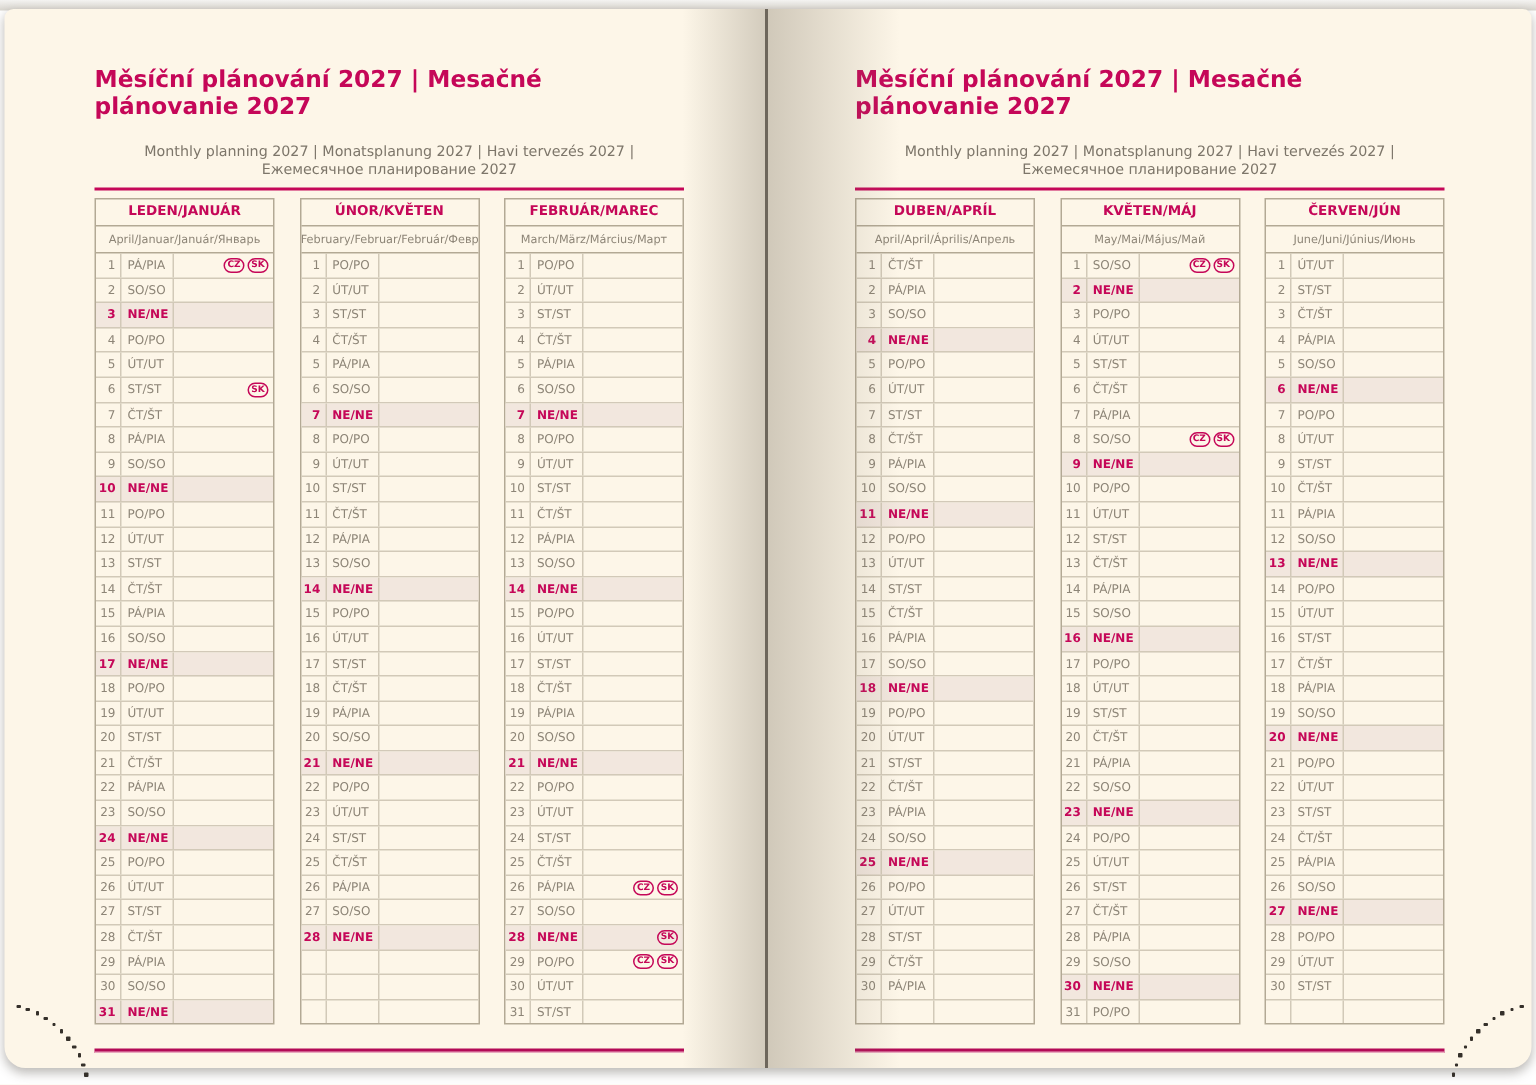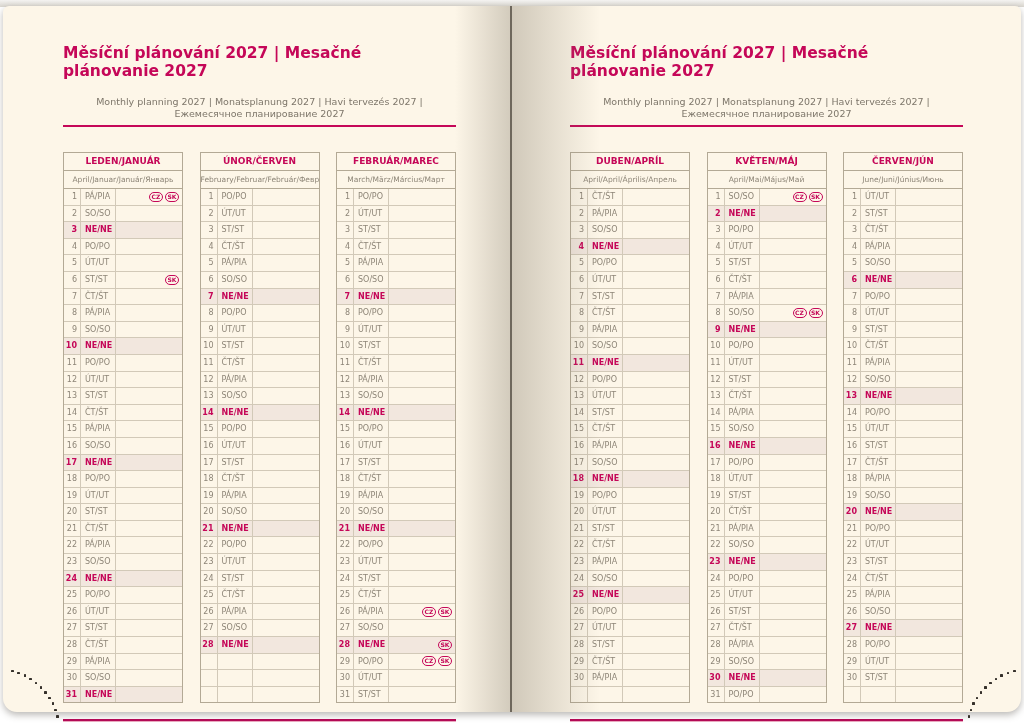--- a/index.html
+++ b/index.html
@@ -28,7 +28,7 @@
   .subtitle{font-size:9.5px;color:#7d766a;text-align:center;margin-top:16px;line-height:12px;}
   .rule{height:2px;background:var(--accent,#c50758);margin-top:5px;}
   .months{display:flex;justify-content:space-between;margin-top:5px;}
-  .month{width:120px;border:1px solid var(--border,#b3a995);box-sizing:border-box;margin-top:20px;}
+  .month{width:120px;border:1px solid var(--border,#b3a995);box-sizing:border-box;}
   .m-name{height:17px;line-height:17px;text-align:center;color:var(--accent,#c50758);
     font-weight:bold;font-size:9px;border-bottom:1px solid var(--border,#b3a995);}
   .m-sub{height:17px;line-height:17px;text-align:center;color:#8d8577;font-size:7.5px;

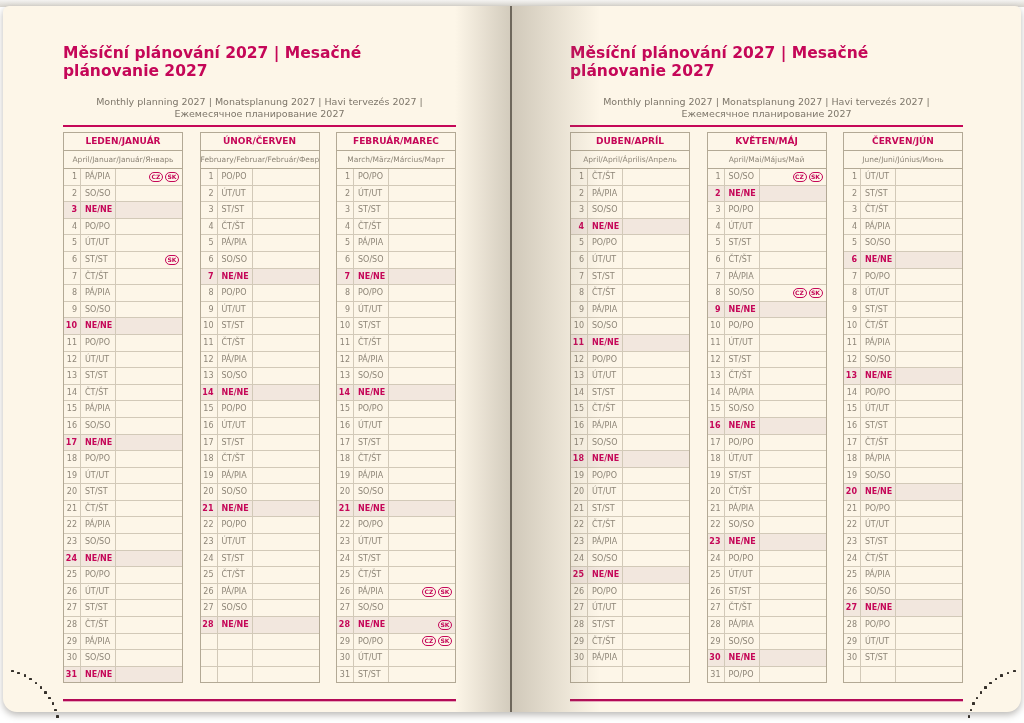--- a/index.html
+++ b/index.html
@@ -228,7 +228,7 @@
         </div>
       </div>
       <div class="month">
-        <div class="m-name">ÚNOR/ČERVEN</div>
+        <div class="m-name">ÚNOR/KVĚTEN</div>
         <div class="m-sub">February/Februar/Február/Февраль</div>
         <div class="day-row">
           <div class="cell num">1</div>

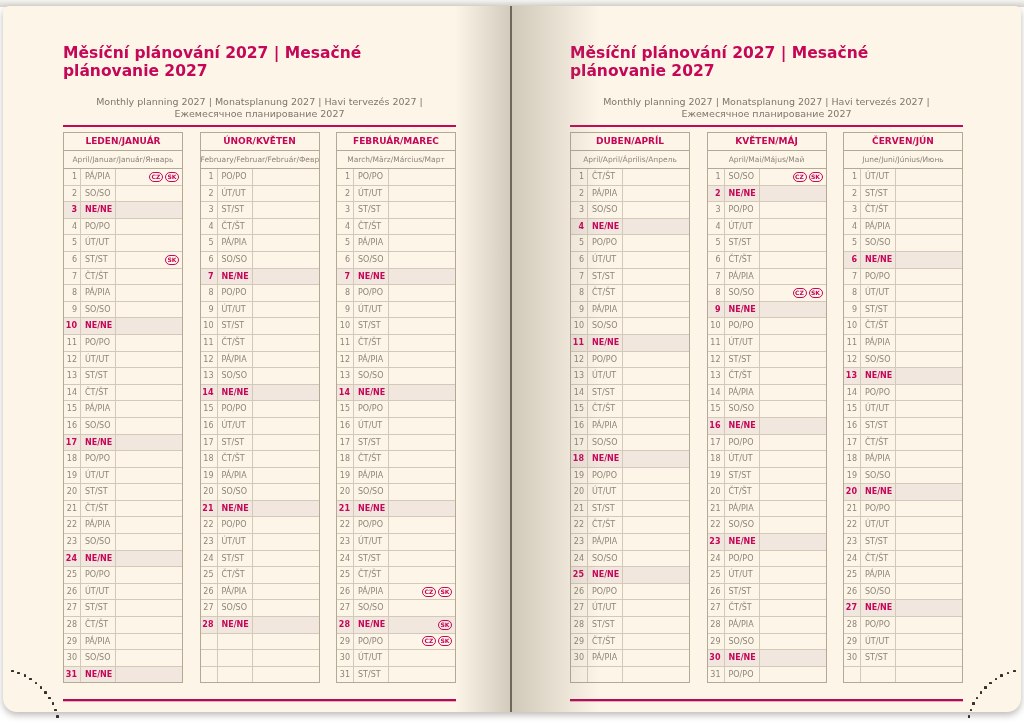--- a/index.html
+++ b/index.html
@@ -723,7 +723,7 @@
       </div>
       <div class="month">
         <div class="m-name">KVĚTEN/MÁJ</div>
-        <div class="m-sub">April/Mai/Május/Май</div>
+        <div class="m-sub">May/Mai/Május/Май</div>
         <div class="day-row">
           <div class="cell num">1</div>
           <div class="cell day">SO/SO</div>

